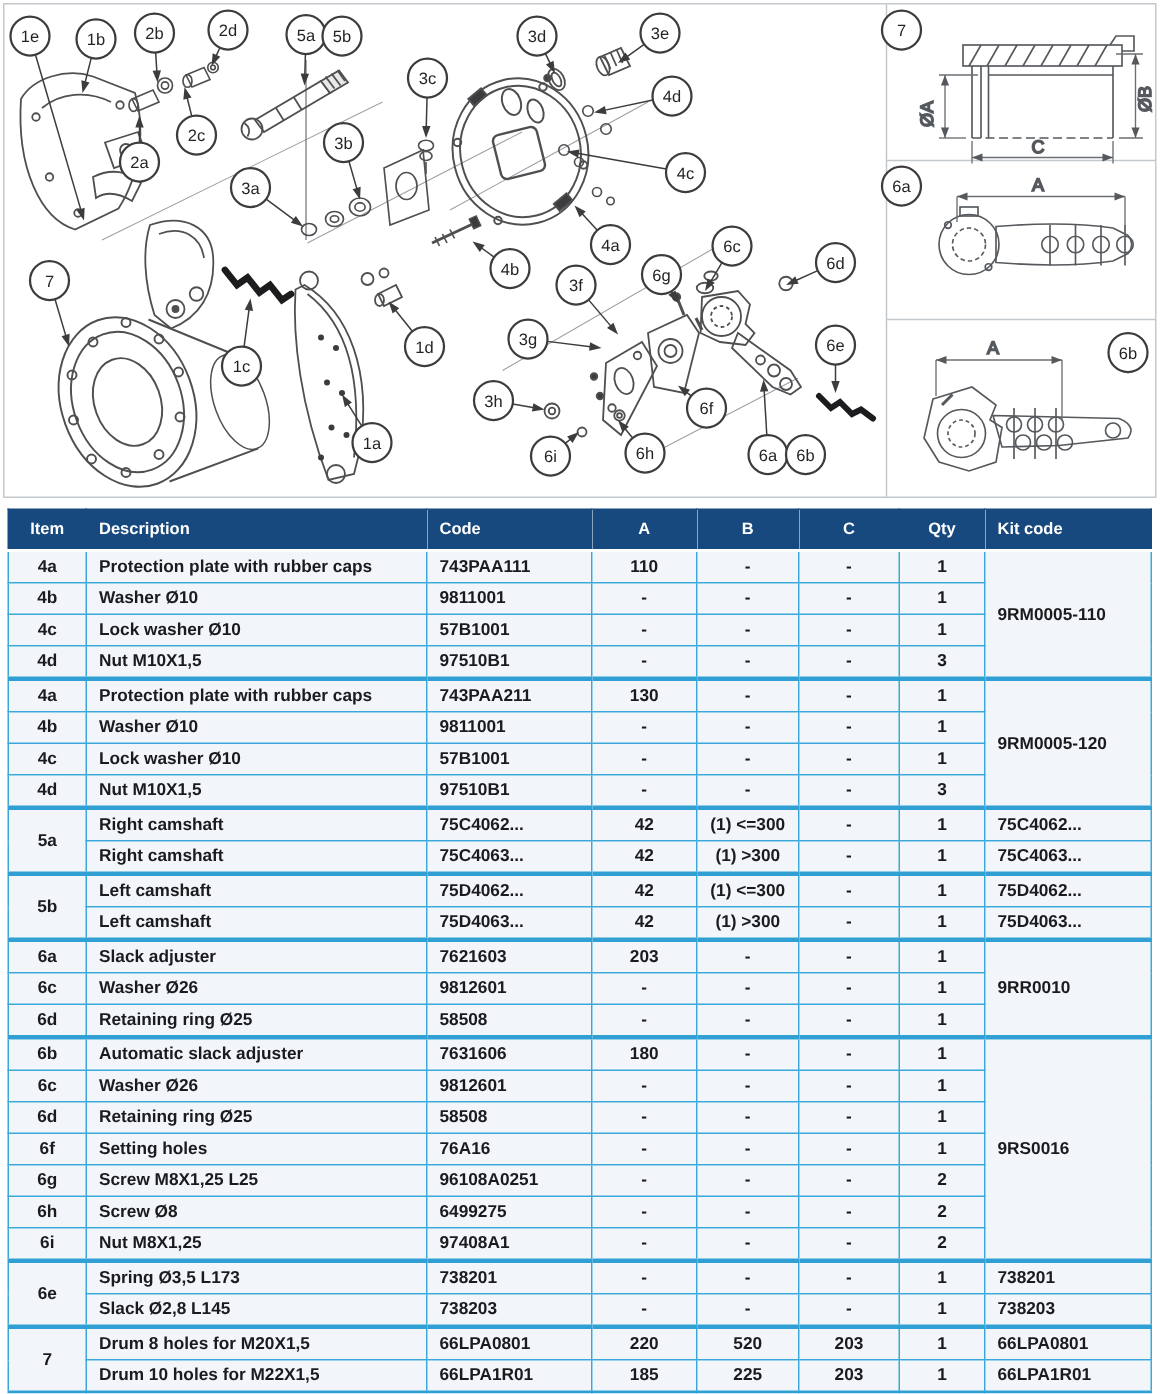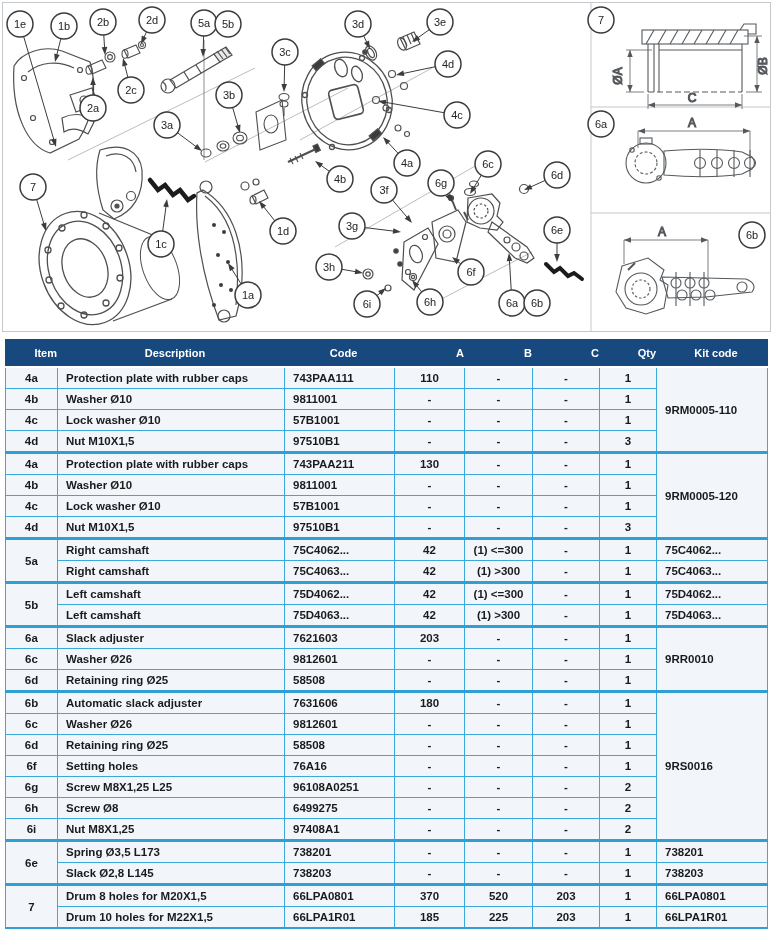--- a/index.html
+++ b/index.html
@@ -21,7 +21,7 @@
     border:1px solid var(--header-bg);border-bottom:2px solid #ffffff;
     white-space:nowrap;overflow:hidden;
   }
-  table.parts th.center{text-align:right;padding:0;}
+  table.parts th.center{text-align:center;padding:0;}
   table.parts td{
     border:1px solid var(--grid);background:var(--row-bg);color:var(--ink);
     font-size:11.5px;font-weight:bold;height:20px;line-height:20px;

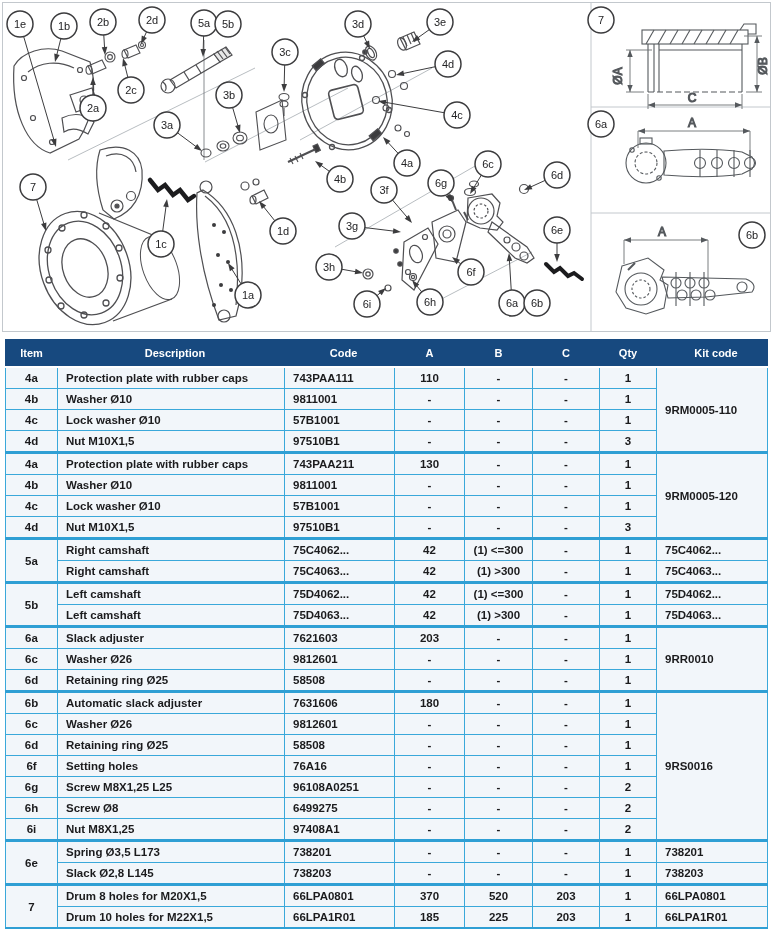--- a/index.html
+++ b/index.html
@@ -17,7 +17,7 @@
   table.parts{border-collapse:collapse;width:762px;table-layout:fixed;}
   table.parts th{
     background:var(--header-bg);color:#fff;font-size:11px;font-weight:bold;
-    height:26px;padding:0 0 0 8px;text-align:center;
+    height:26px;padding:0 0 0 8px;text-align:left;
     border:1px solid var(--header-bg);border-bottom:2px solid #ffffff;
     white-space:nowrap;overflow:hidden;
   }

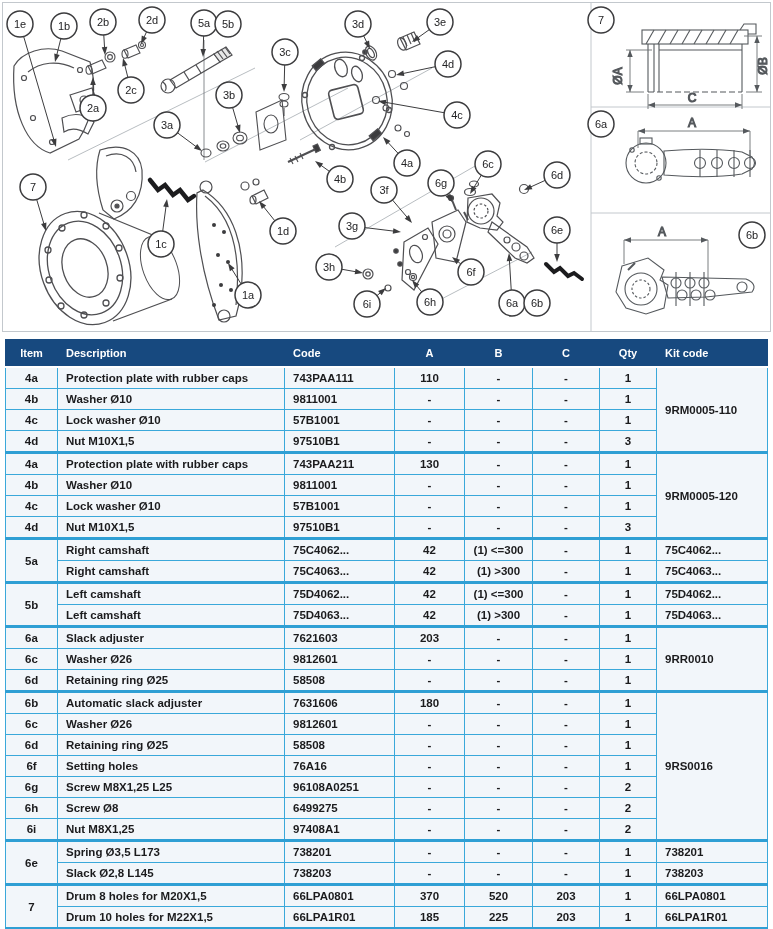--- a/index.html
+++ b/index.html
@@ -789,7 +789,7 @@
             <td class="center" rowspan="2">7</td>
             <td class="left">Drum 8 holes for M20X1,5</td>
             <td class="left">66LPA0801</td>
-            <td class="center">370</td>
+            <td class="center">220</td>
             <td class="center">520</td>
             <td class="center">203</td>
             <td class="center">1</td>

